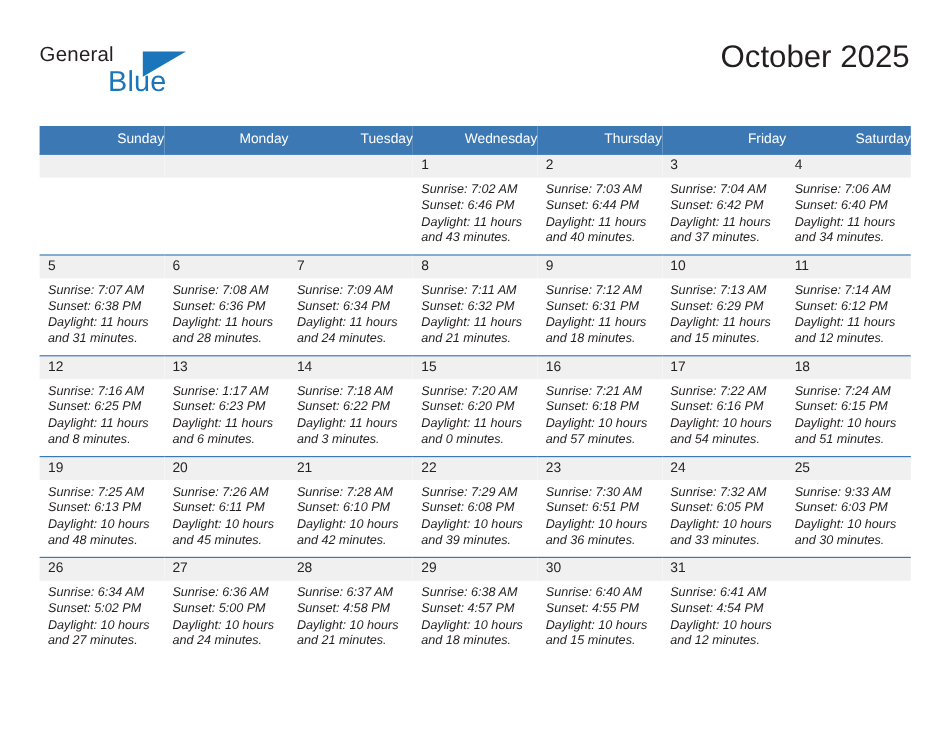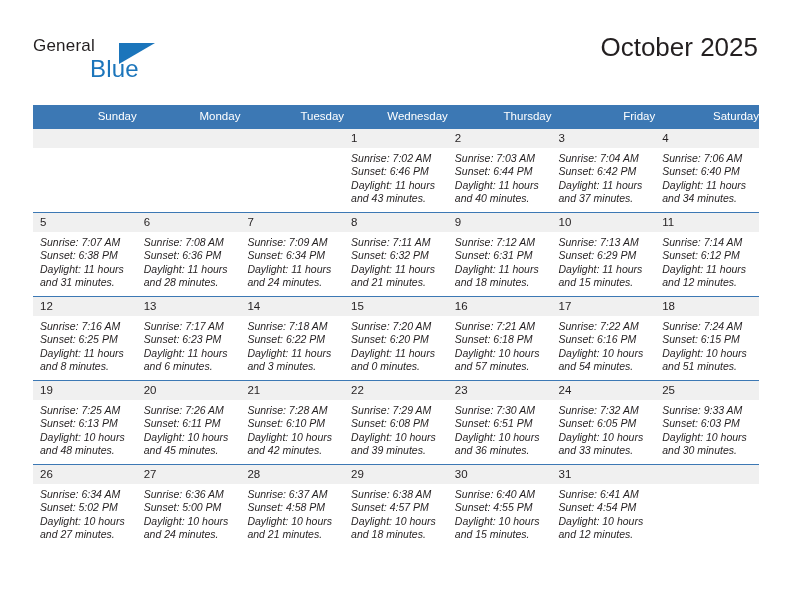--- a/index.html
+++ b/index.html
@@ -311,7 +311,7 @@
           <td>
             <div class="daynum">13</div>
             <div class="cellbody">
-              <div>Sunrise: 7:17 AM</div>
+              <div>Sunrise: 1:17 AM</div>
               <div>Sunset: 6:23 PM</div>
               <div>Daylight: 11 hours</div>
               <div>and 6 minutes.</div>

